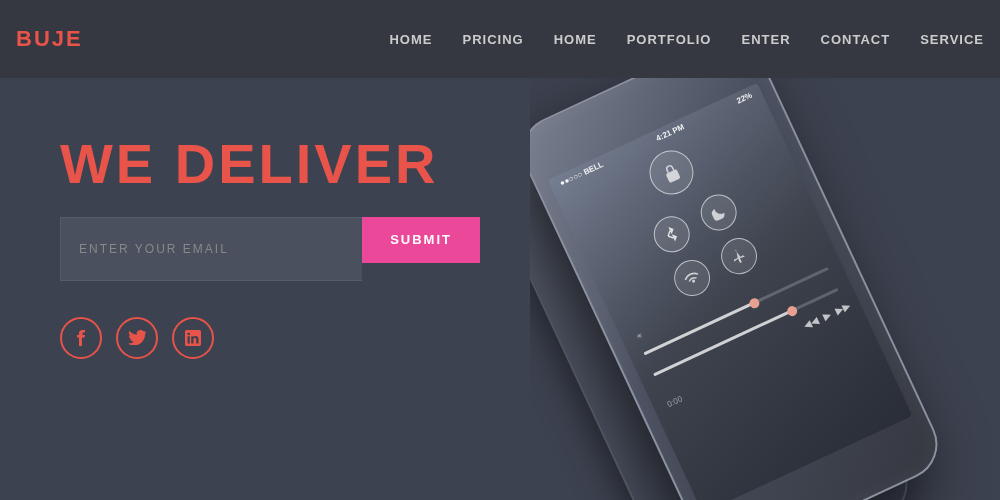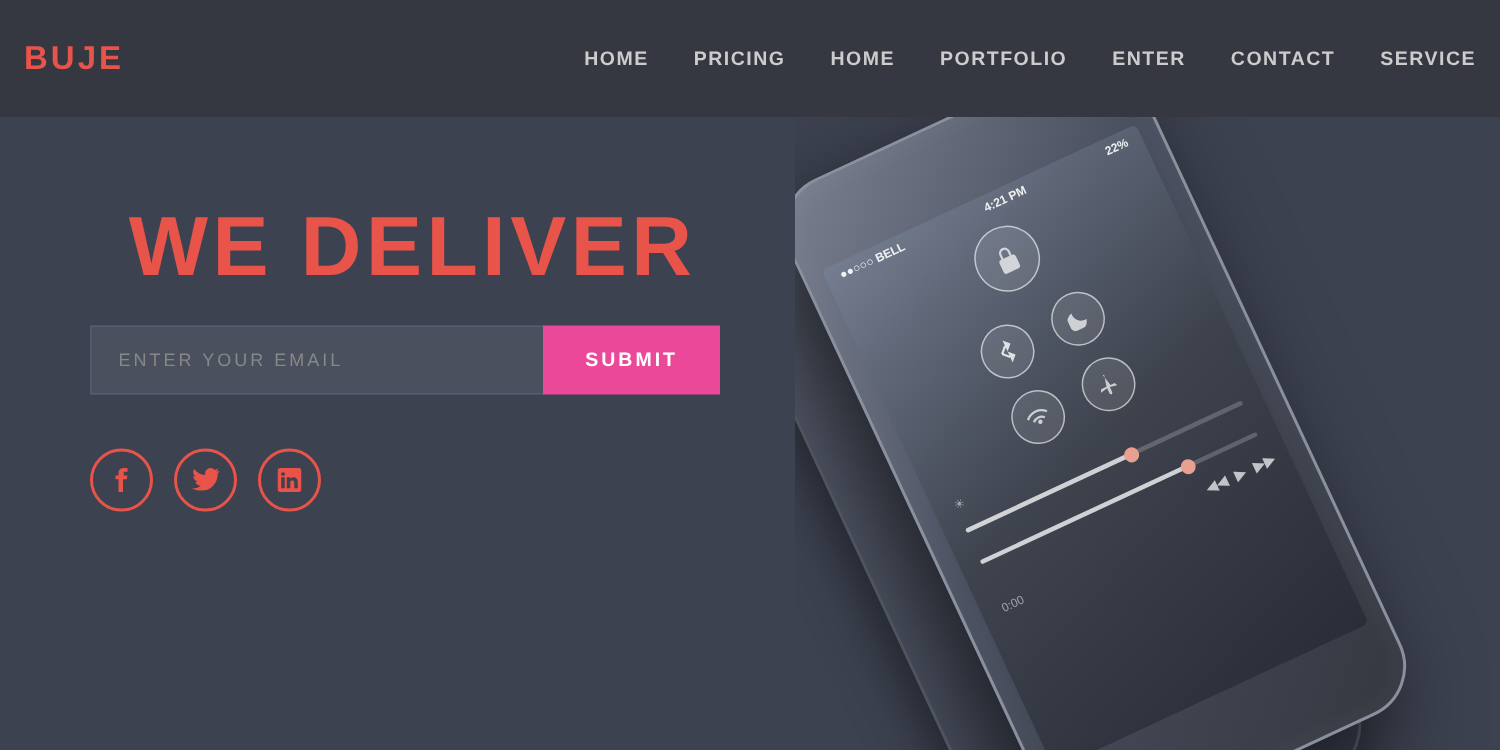--- a/index.html
+++ b/index.html
@@ -63,7 +63,6 @@
       letter-spacing: 3px;
       margin-bottom: 22px;
       line-height: 1.1;
-      text-align: center;
     }
     .hero-desc {
       font-size: 13.5px;

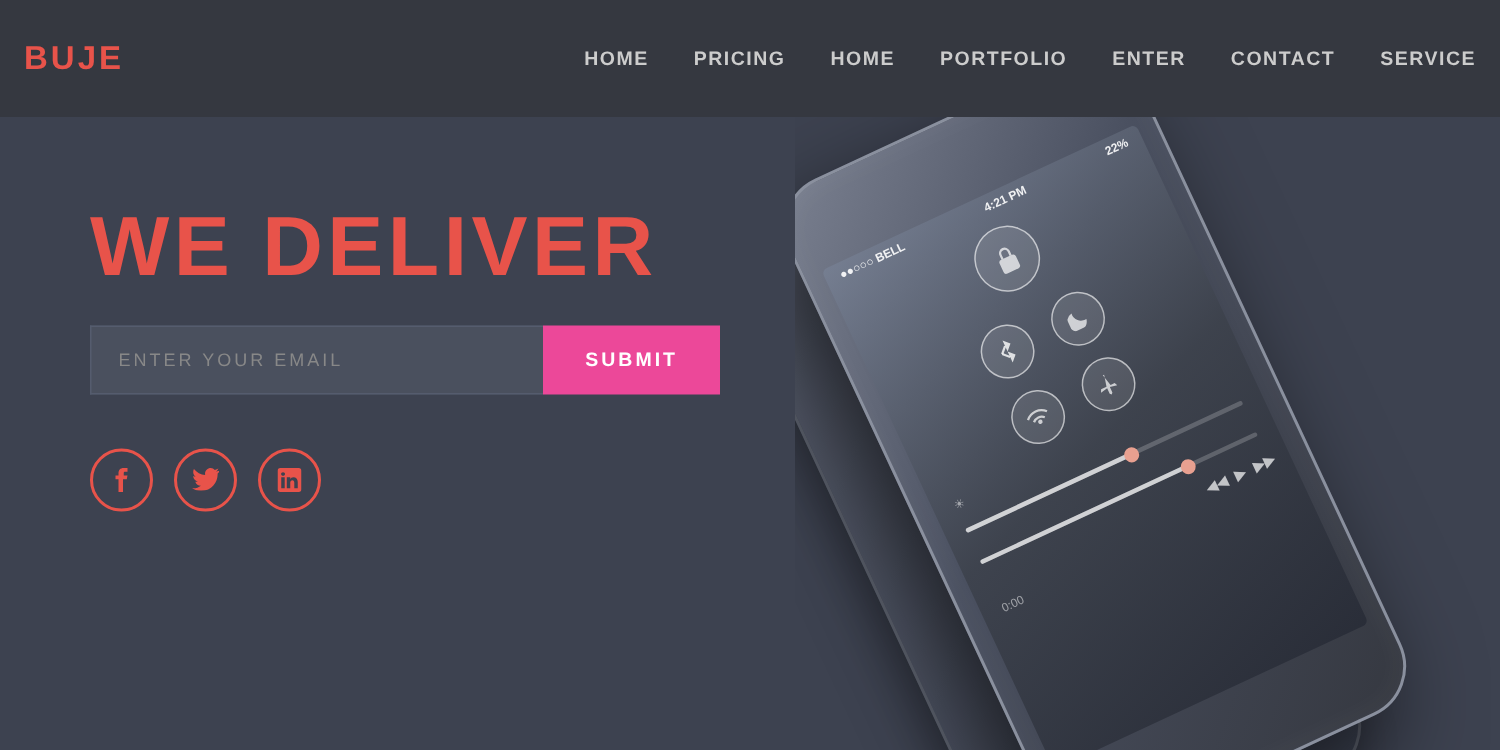--- a/index.html
+++ b/index.html
@@ -88,7 +88,7 @@
       font-size: 12px;
       letter-spacing: 2px;
       padding: 0 18px;
-      height: 46px;
+      height: 64px;
       outline: none;
       text-transform: uppercase;
     }

